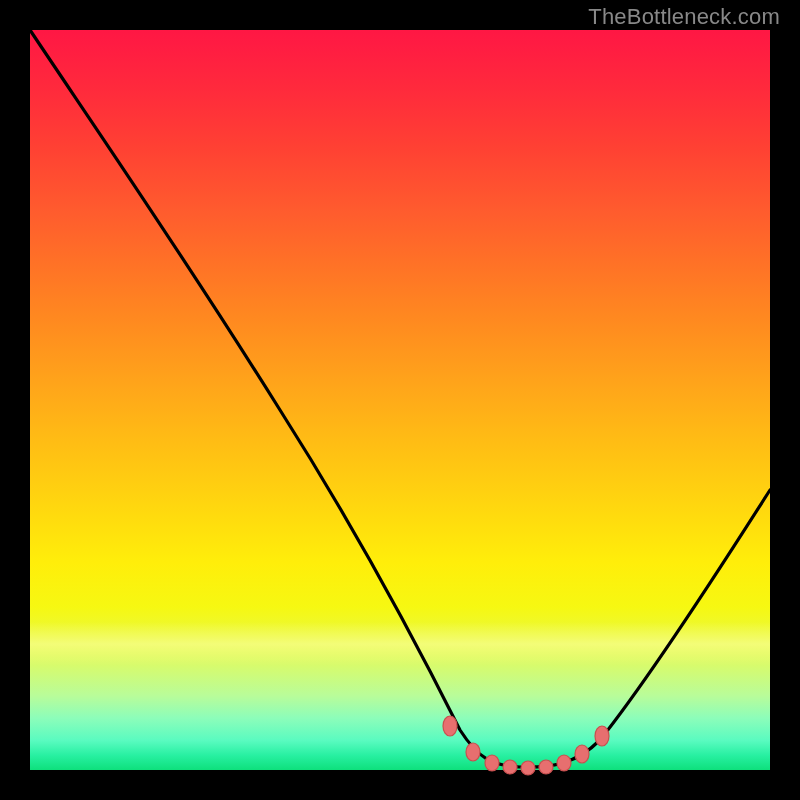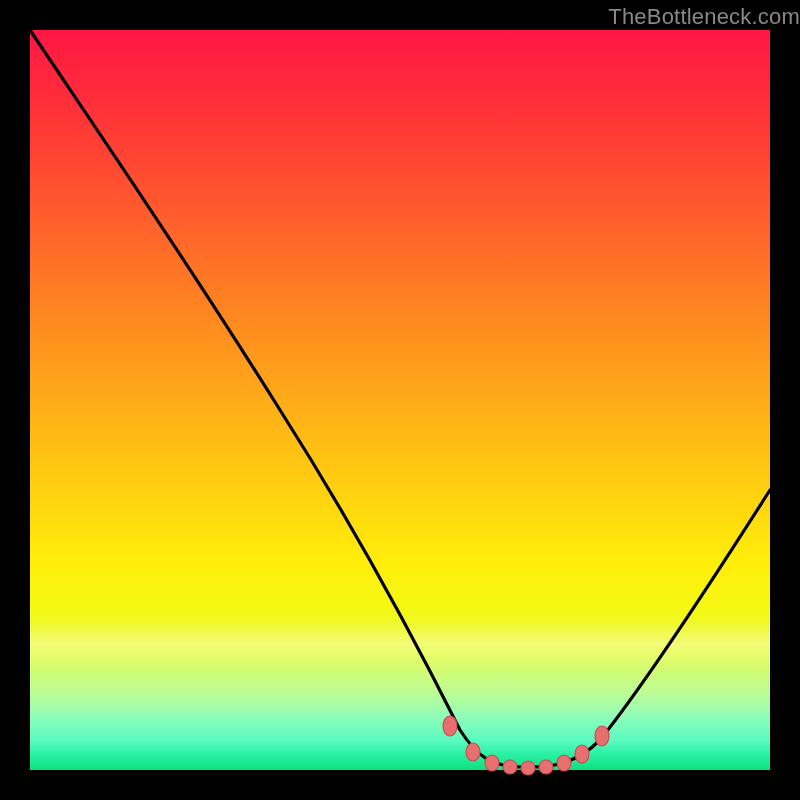--- a/index.html
+++ b/index.html
@@ -67,7 +67,7 @@
   .watermark {
     position: absolute;
     top: 4px;
-    right: 0;
+    right: 20px;
     color: #888;
     font-size: 22px;
     font-weight: 500;

